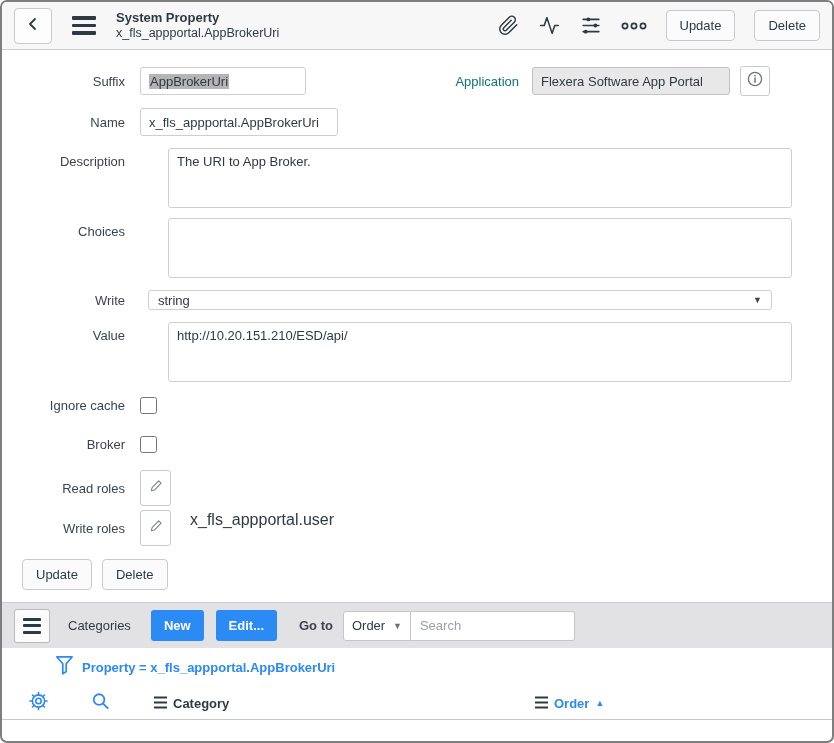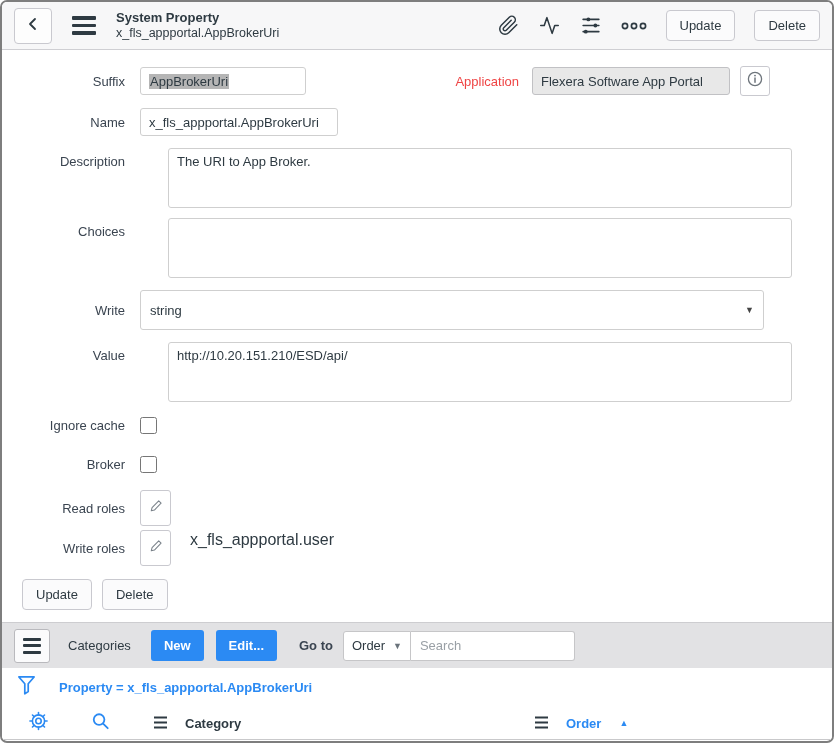--- a/index.html
+++ b/index.html
@@ -44,7 +44,7 @@
   .w198 { width:198px; }
   .fake-input { width:166px; display:flex; align-items:center; }
   .sel-text { background:#b5b5b5; padding:0 1px; }
-  .app-label { width:226px; flex:none; text-align:right; padding-right:13px; font-size:13px; color:#ef4444; }
+  .app-label { width:226px; flex:none; text-align:right; padding-right:13px; font-size:13px; color:#0f766e; }
   .readonly { background:#e8e8e8; border-color:#c1c1c4; }
   .info-btn {
     width:30px; height:30px; margin-left:10px; border:1px solid #c9c9cf; border-radius:3px;

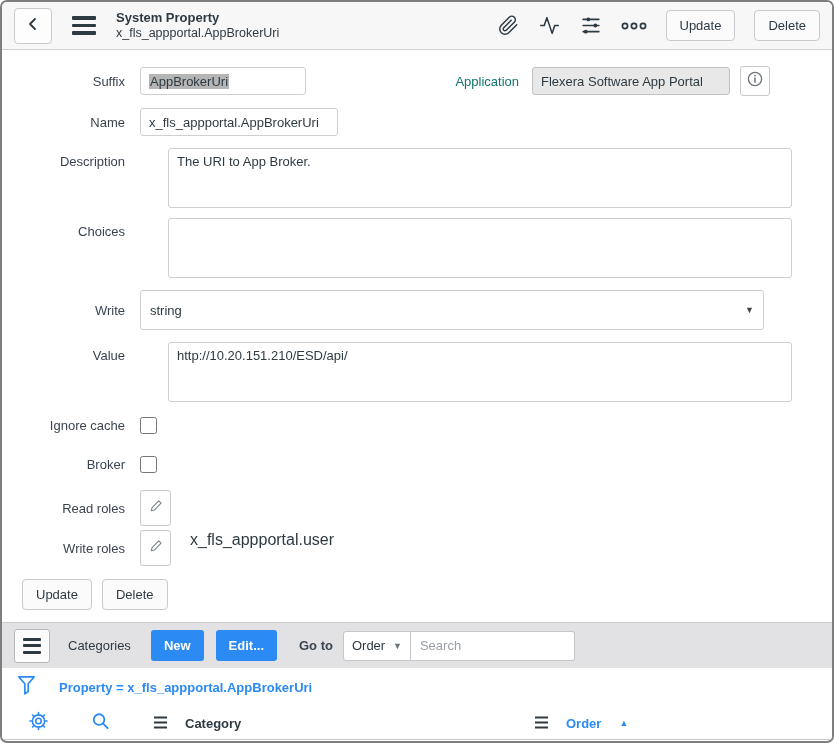--- a/index.html
+++ b/index.html
@@ -55,8 +55,8 @@
     padding:5px 8px; font-size:13px; color:#2e3a42; font-family:inherit; resize:none; outline:none;
   }
   .fake-select {
-    width:624px; height:40px; border:1px solid #cfcfcf; border-radius:3px;
-    display:flex; align-items:center; padding:0 9px; font-size:13px; cursor:pointer; background:#fff;
+    width:624px; height:20px; border:1px solid #cfcfcf; border-radius:3px;
+    display:flex; align-items:center; padding:0 9px; font-size:13px; cursor:pointer; background:#fff;margin-left:8px;
   }
   .fake-select .caret { margin-left:auto; font-size:9px; color:#444; }
   .chk { width:17px; height:17px; cursor:pointer; accent-color:#fff; }

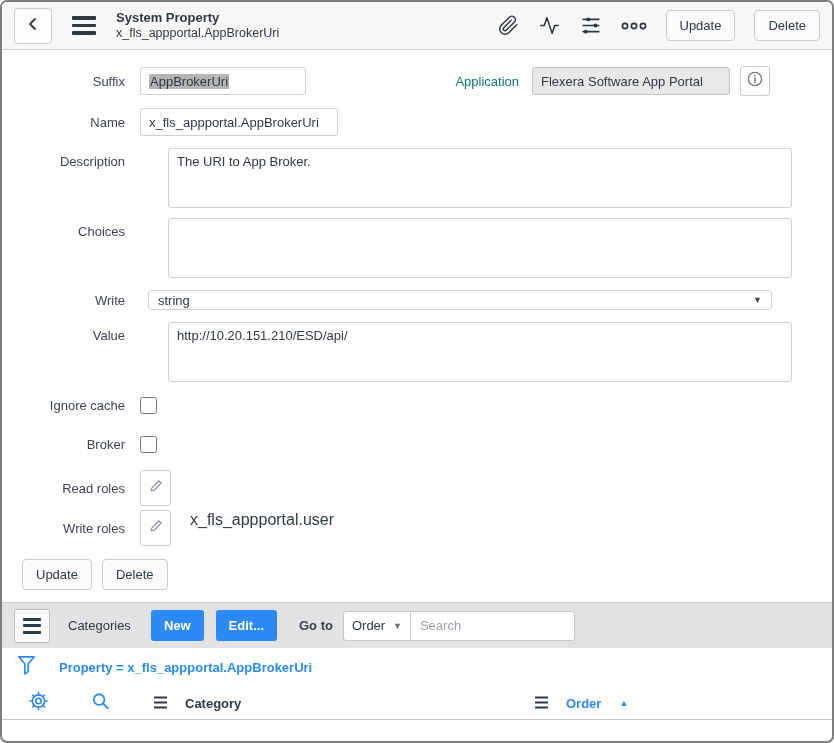--- a/index.html
+++ b/index.html
@@ -97,7 +97,7 @@
     border-radius:0 3px 3px 0; padding:0 9px; font-size:13px; font-family:inherit; outline:none;
   }
   .rl-search::placeholder { color:#9aa0a6; }
-  .filter-row { height:38px; display:flex; align-items:center; padding:0 15px; gap:23px; background:#fff; }
+  .filter-row { height:38px; display:flex; align-items:center; padding:0 15px; gap:8px; background:#fff;margin-left:38px; }
   .filter-link { font-size:13px; font-weight:bold; color:#2b8af3; text-decoration:none; cursor:pointer; }
   .list-hdr { height:34px; position:relative; border-bottom:1px solid #c9c9cb; background:#fff; }
   .abs { position:absolute; top:50%; transform:translateY(-50%); }

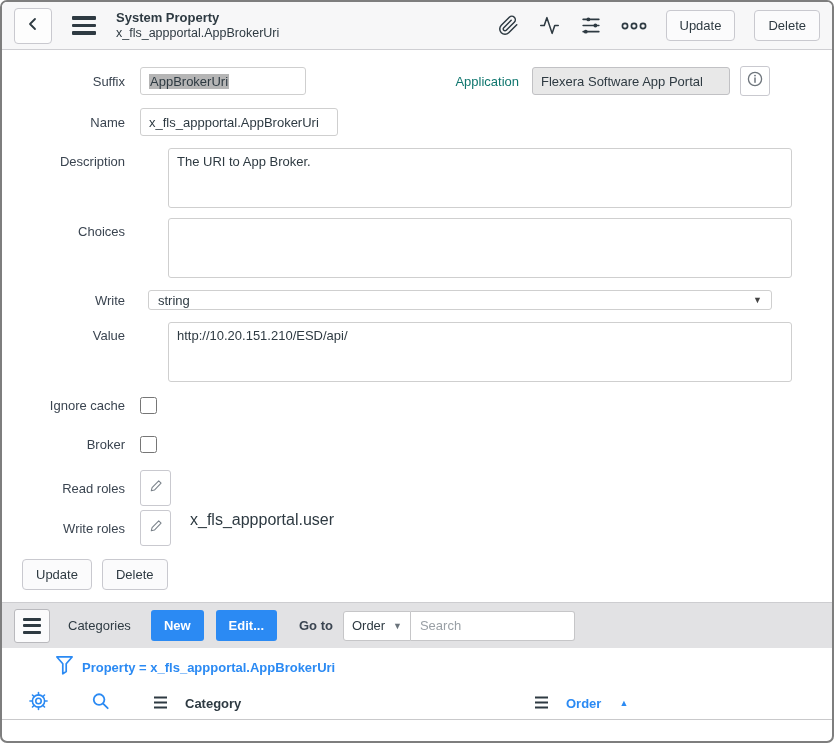--- a/index.html
+++ b/index.html
@@ -101,7 +101,7 @@
   .filter-link { font-size:13px; font-weight:bold; color:#2b8af3; text-decoration:none; cursor:pointer; }
   .list-hdr { height:34px; position:relative; border-bottom:1px solid #c9c9cb; background:#fff; }
   .abs { position:absolute; top:50%; transform:translateY(-50%); }
-  .colgroup { display:flex; align-items:center; gap:18px; cursor:pointer; }
+  .colgroup { display:flex; align-items:center; gap:6px; cursor:pointer; }
   .bars { width:13px; display:flex; flex-direction:column; gap:2.5px; }
   .bars span { display:block; height:2.3px; background:#2e3a42; }
   .col-label { font-size:13px; font-weight:bold; color:#2e3a42; }

